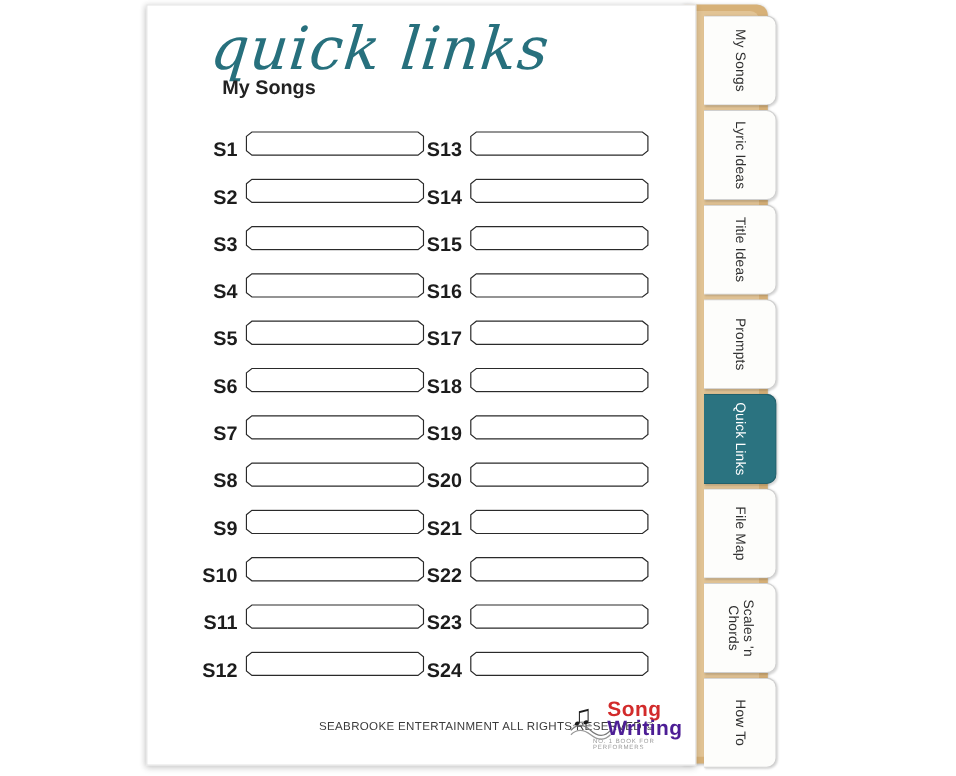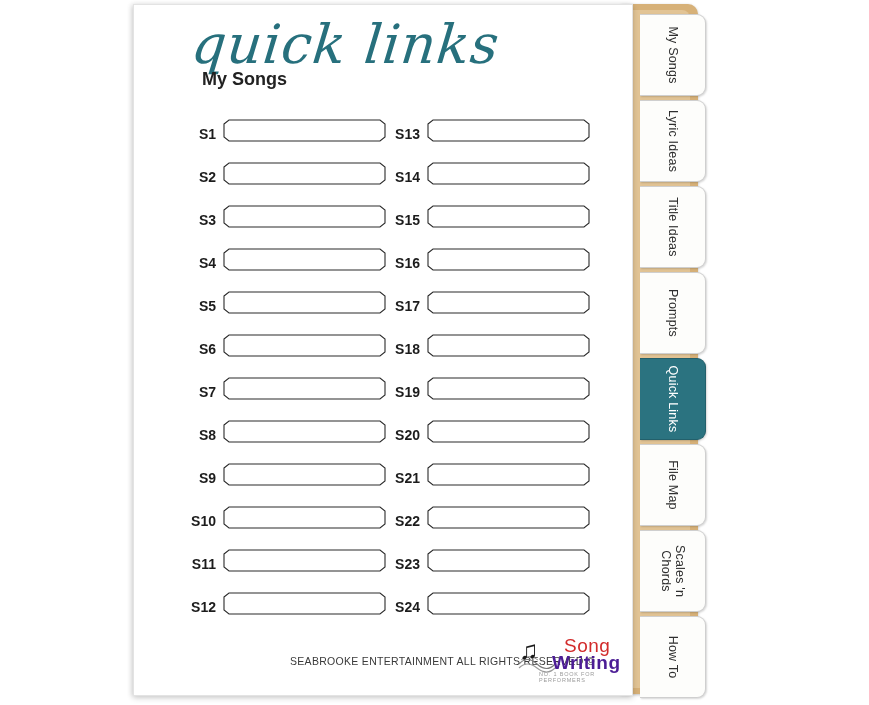--- a/index.html
+++ b/index.html
@@ -129,7 +129,7 @@
     top: 11px;
     width: 34px;
     text-align: right;
-    font-size: 14px;
+    font-size: 18px;
     font-weight: bold;
     color: #1c1c1c;
   }

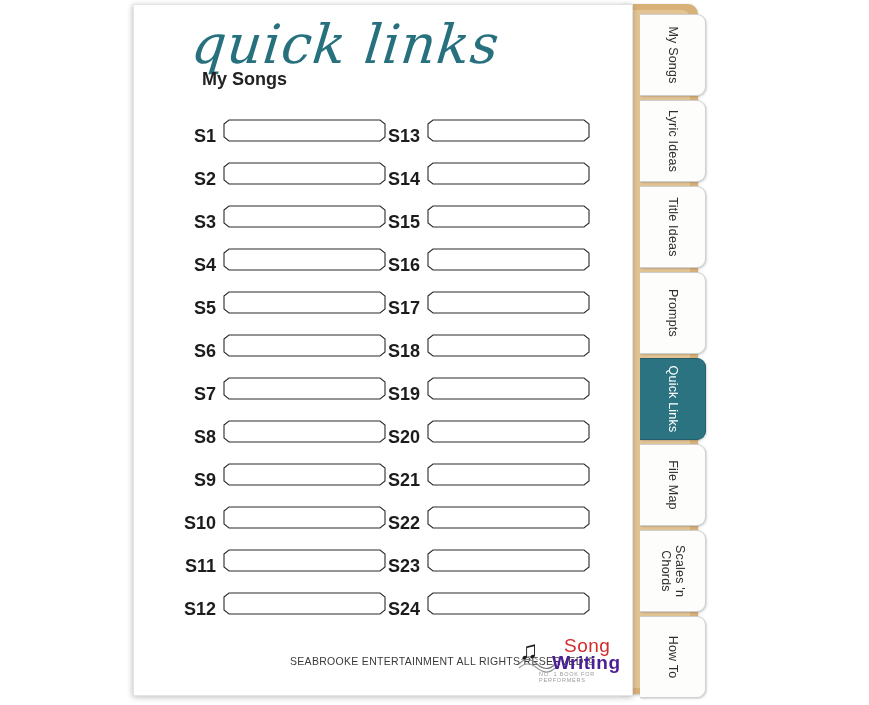--- a/index.html
+++ b/index.html
@@ -174,10 +174,9 @@
     left: 33px;
     top: 2px;
     font-size: 19px;
-    font-weight: normal;
+    font-weight: bold;
     color: #d22b2b;
     letter-spacing: 0.5px;
-    margin-left: 12px;
   }
   .logo-word-writing {
     position: absolute;

